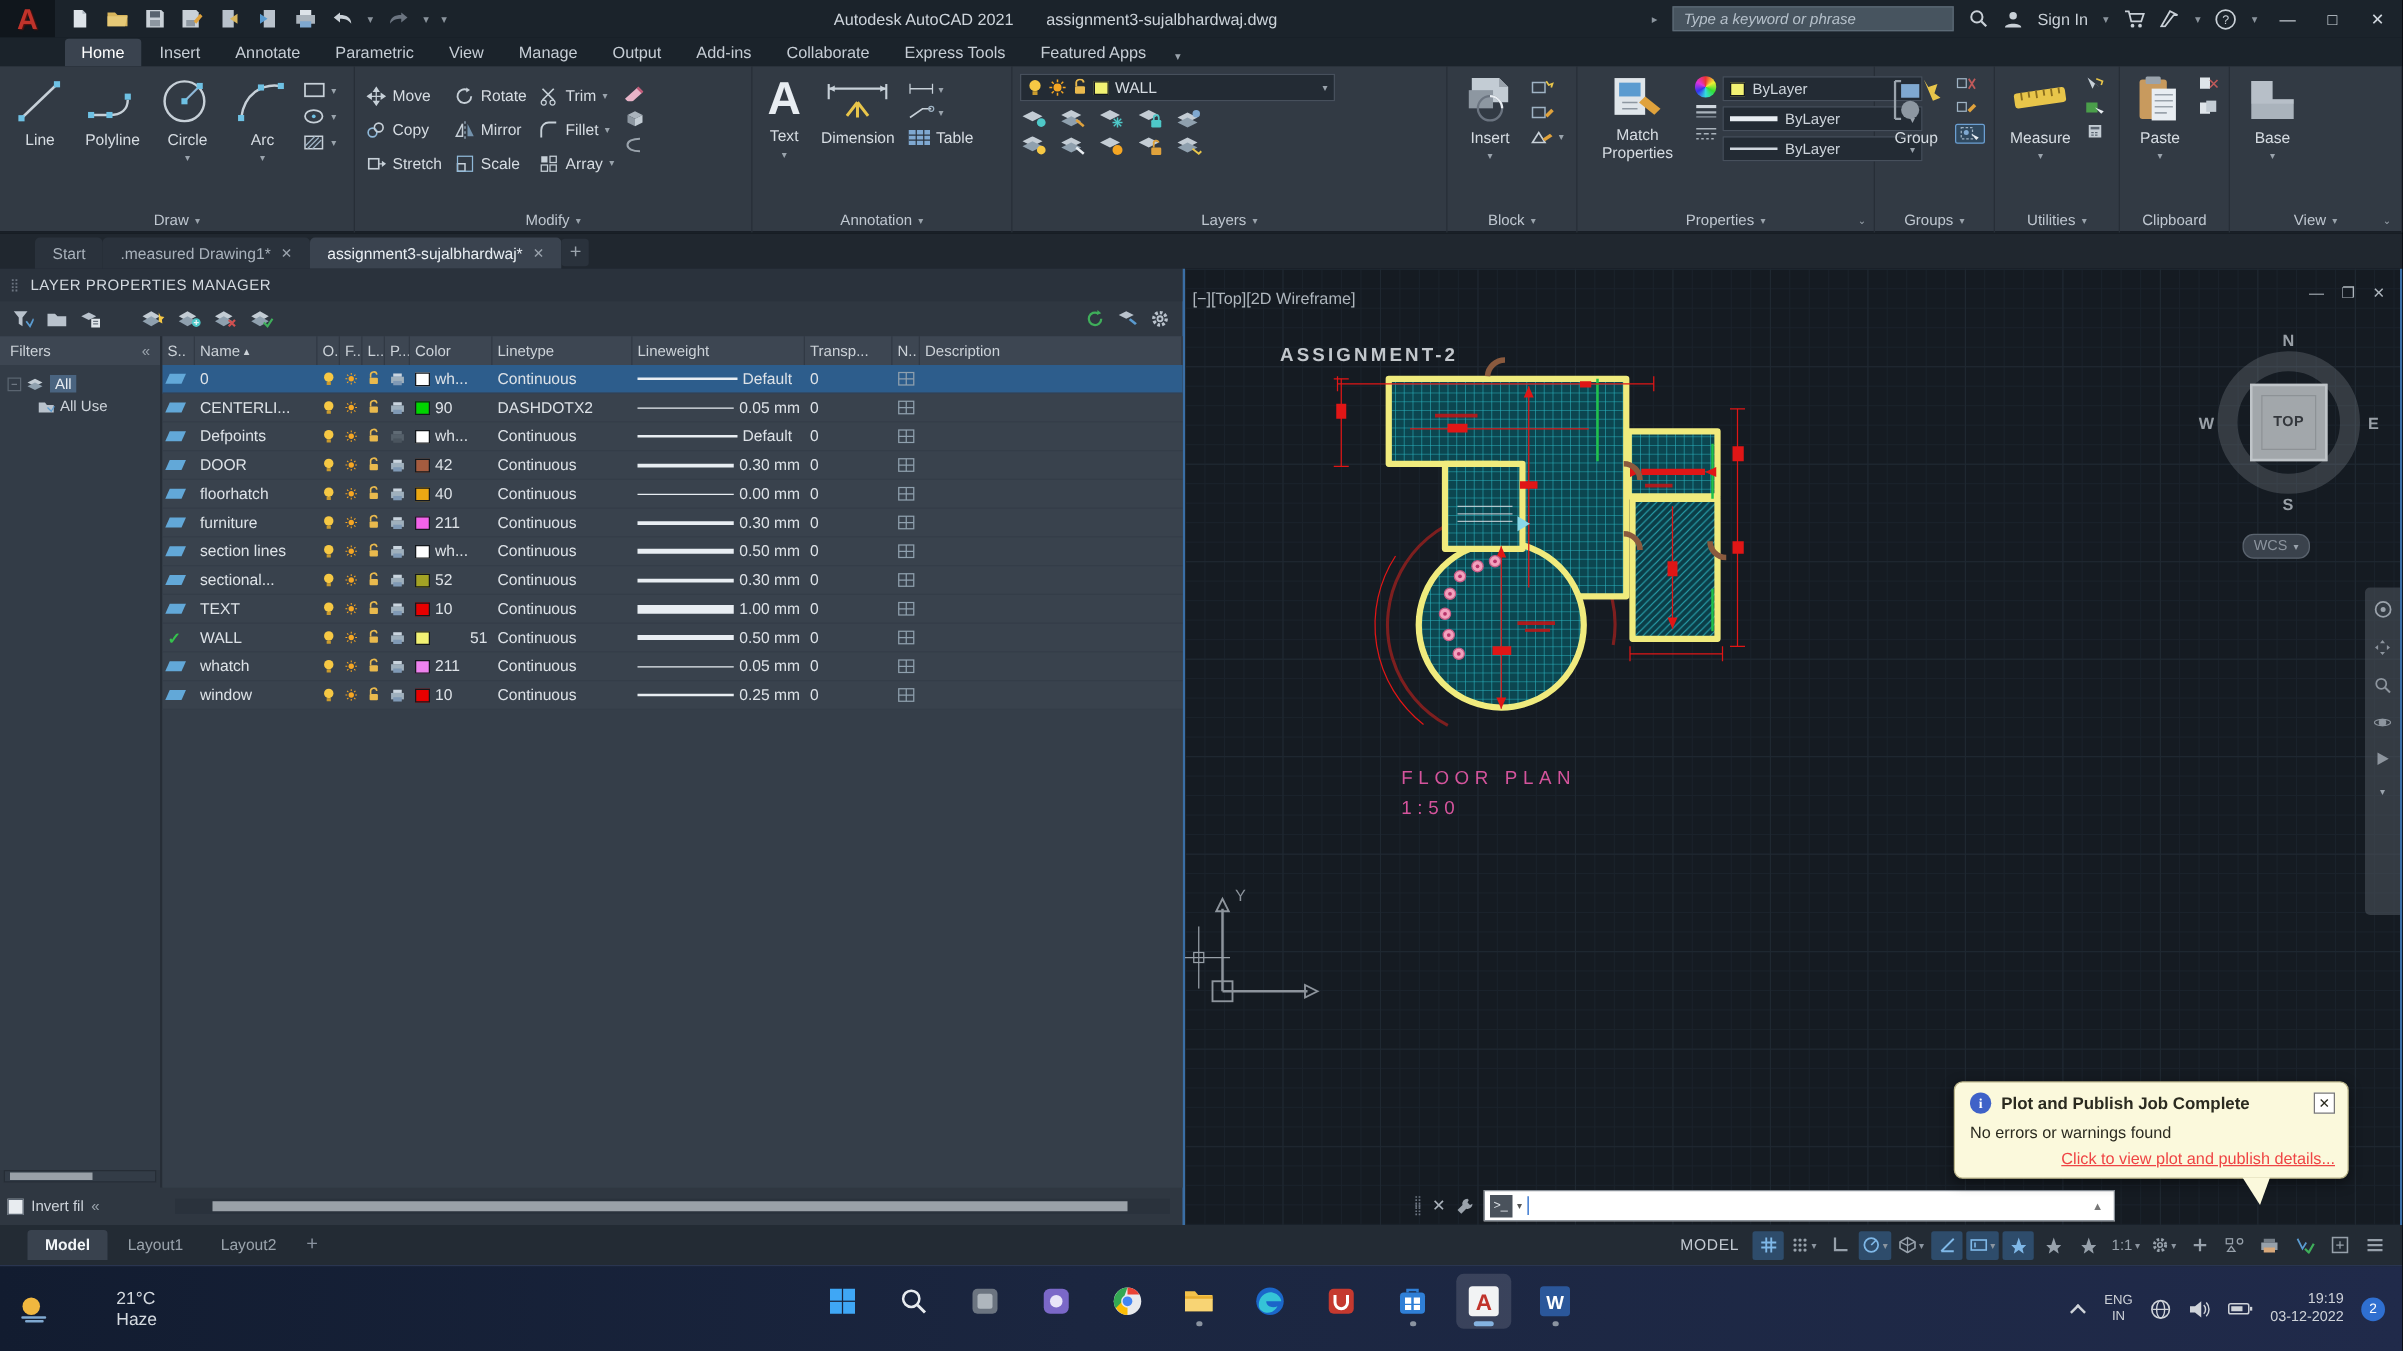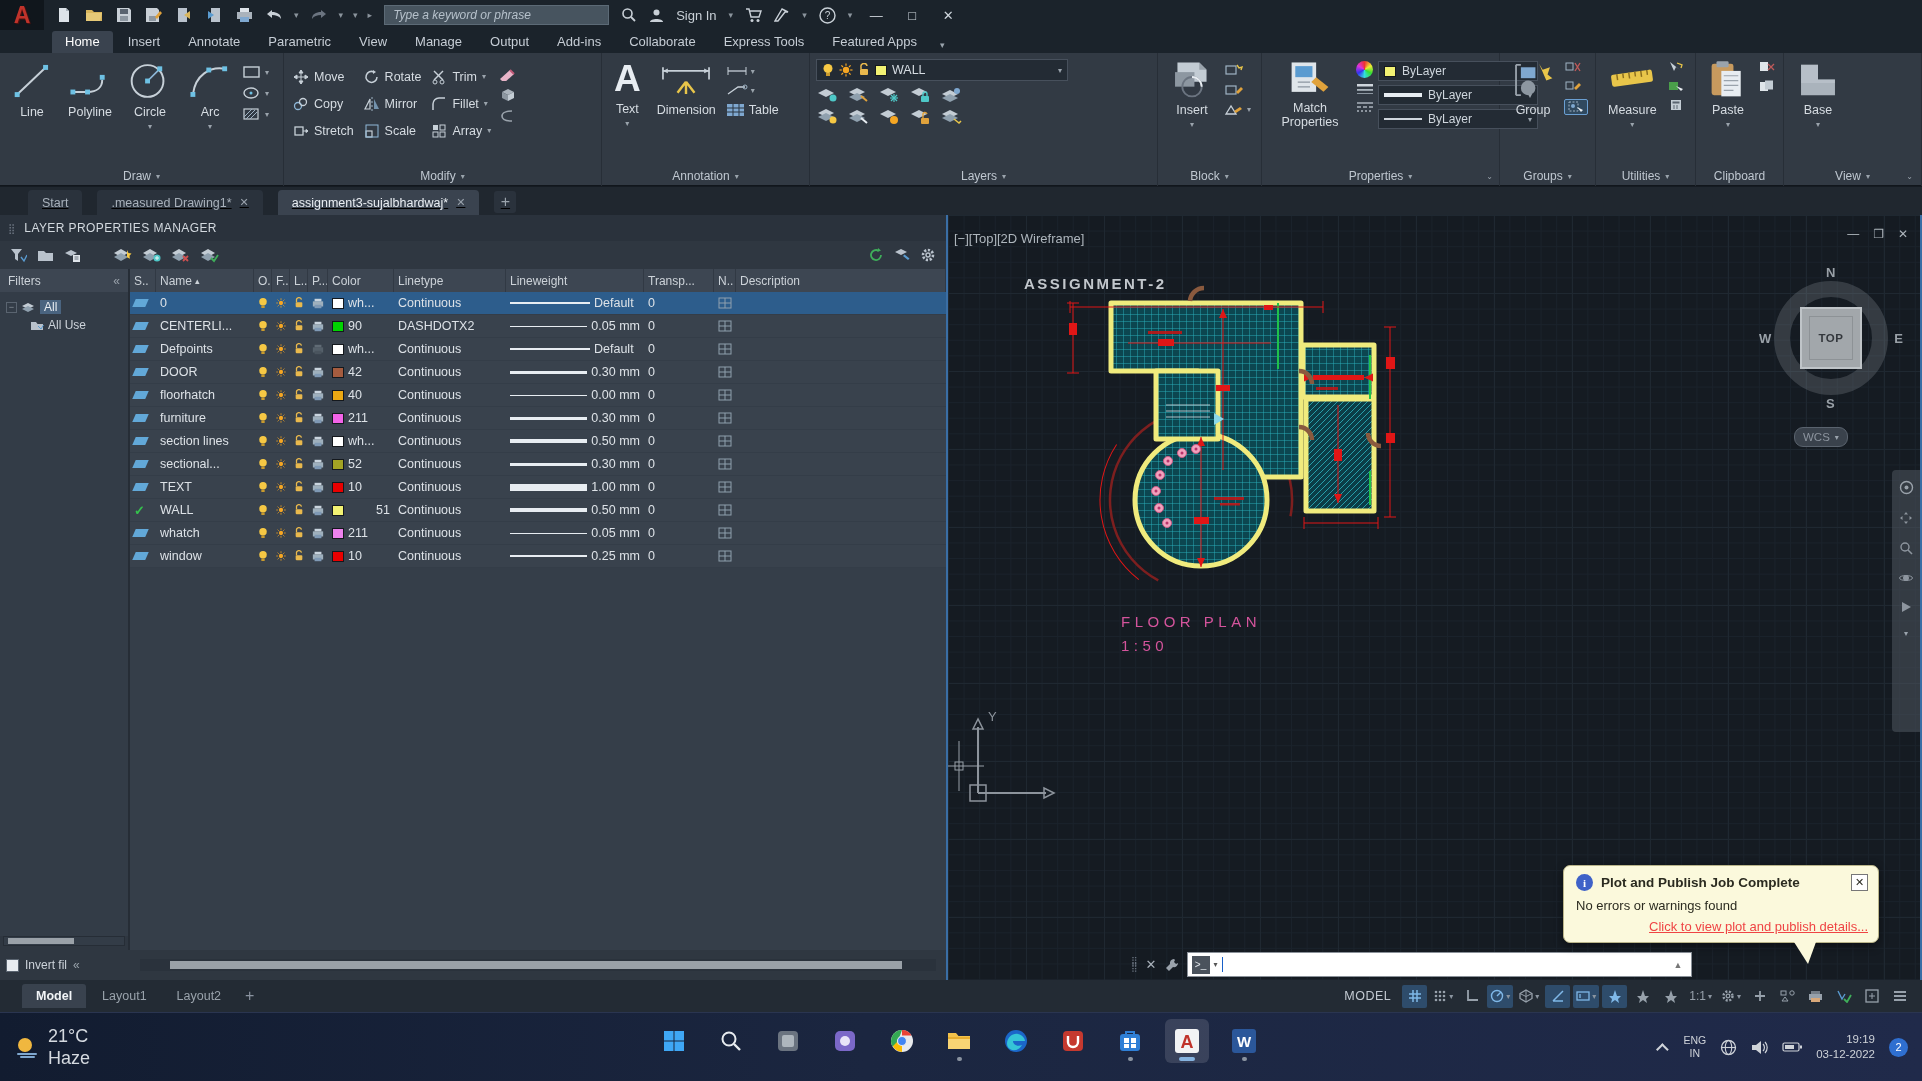--- a/index.html
+++ b/index.html
@@ -225,6 +225,10 @@
       <span class="carat">▾</span>
       <span class="carat">▾</span>
     </div>
+    <div class="tb-title">
+      <span>Autodesk AutoCAD 2021</span>
+      <span>assignment3-sujalbhardwaj.dwg</span>
+    </div>
     <div class="tb-right">
       <span class="carat">▸</span>
       <input class="tb-search" placeholder="Type a keyword or phrase" style="">

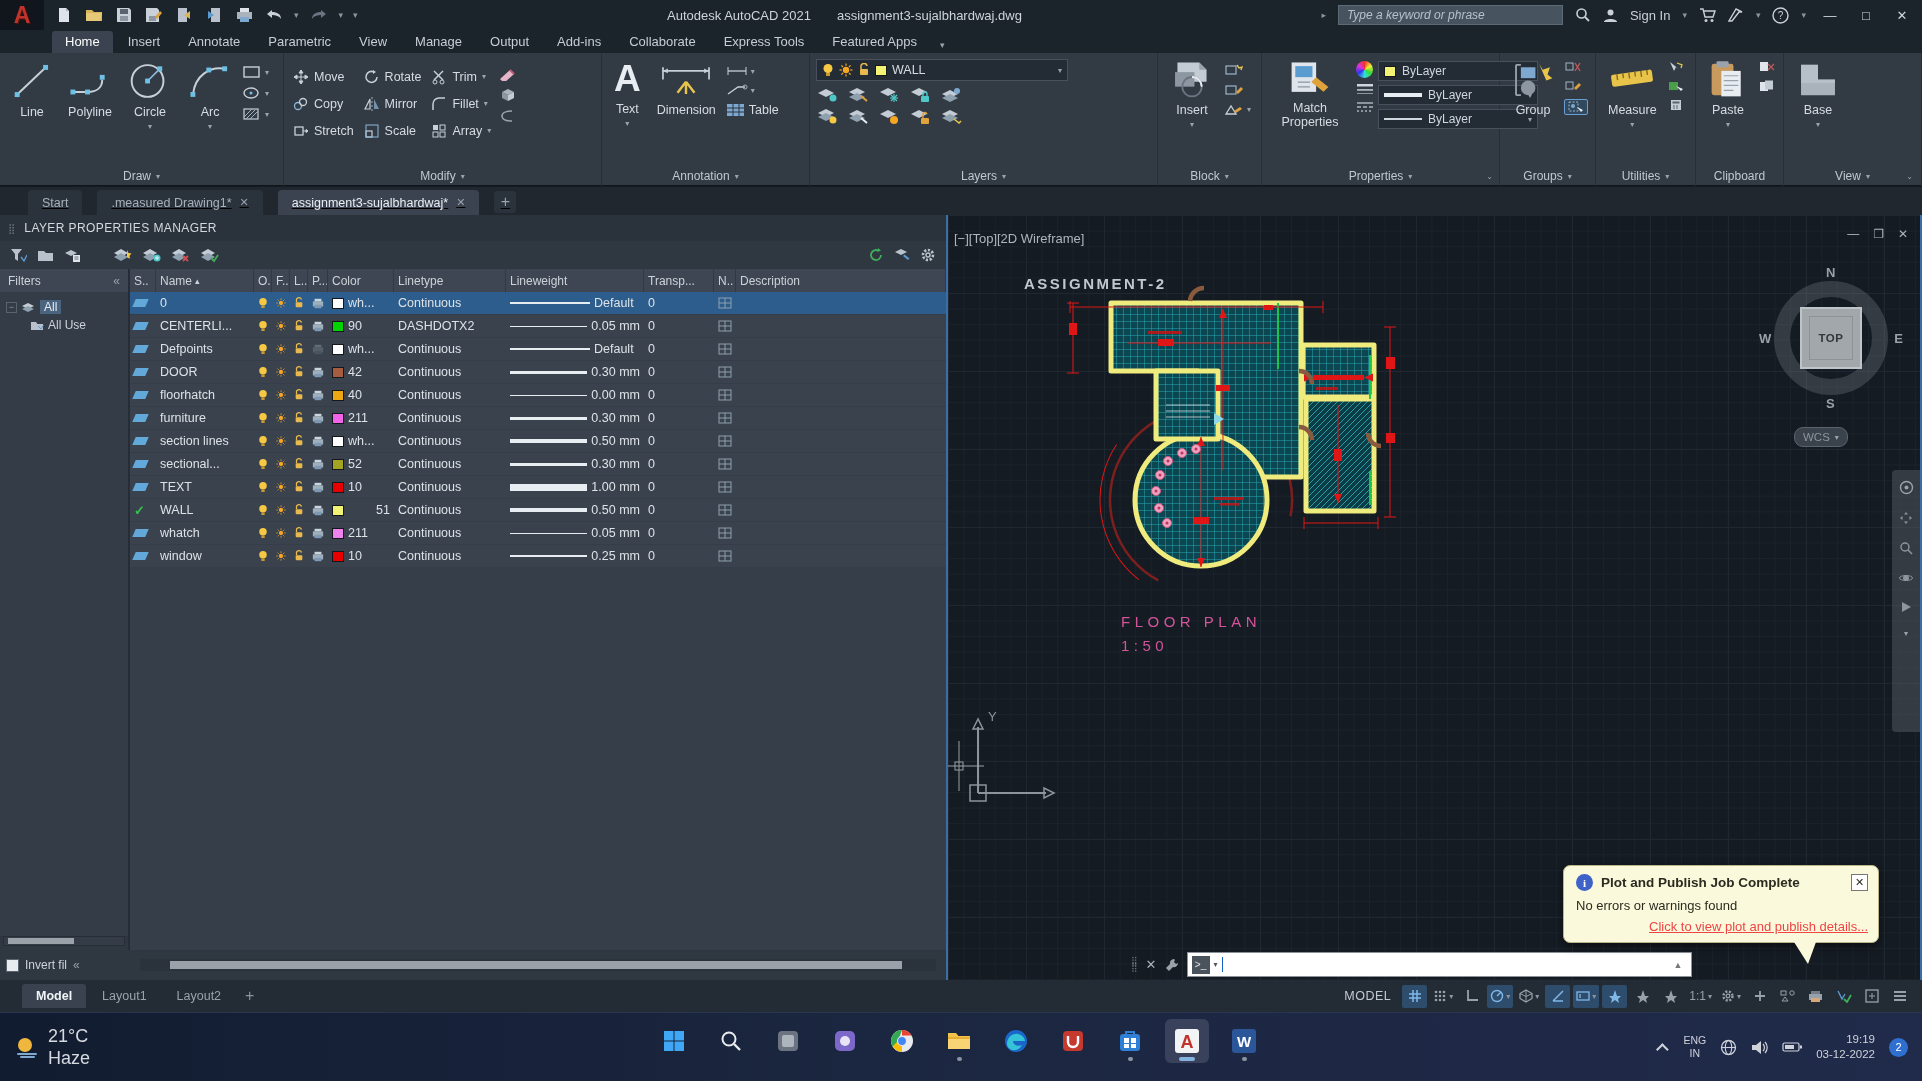--- a/index.html
+++ b/index.html
@@ -44,7 +44,7 @@
   .colorwheel{width:17px;height:17px;border-radius:50%;background:conic-gradient(#e33,#ee3,#3d3,#3dd,#33e,#d3d,#e33);}
 
   
-  .filetabs{position:absolute;left:0;top:187px;width:1922px;height:28px;background:#20272f;display:flex;align-items:flex-end;padding-left:28px;gap:15px;text-decoration:underline;}
+  .filetabs{position:absolute;left:0;top:187px;width:1922px;height:28px;background:#20272f;display:flex;align-items:flex-end;padding-left:28px;gap:0;}
   .ftab{height:25px;display:flex;align-items:center;gap:8px;padding:0 14px;font-size:12.5px;background:#2a323c;color:#a8b1bb;border-radius:4px 4px 0 0;cursor:pointer;}
   .ftab.active{background:#3a434f;color:#e9eef3;}
   .ftab .x{font-size:11px;color:#99a2ac;}

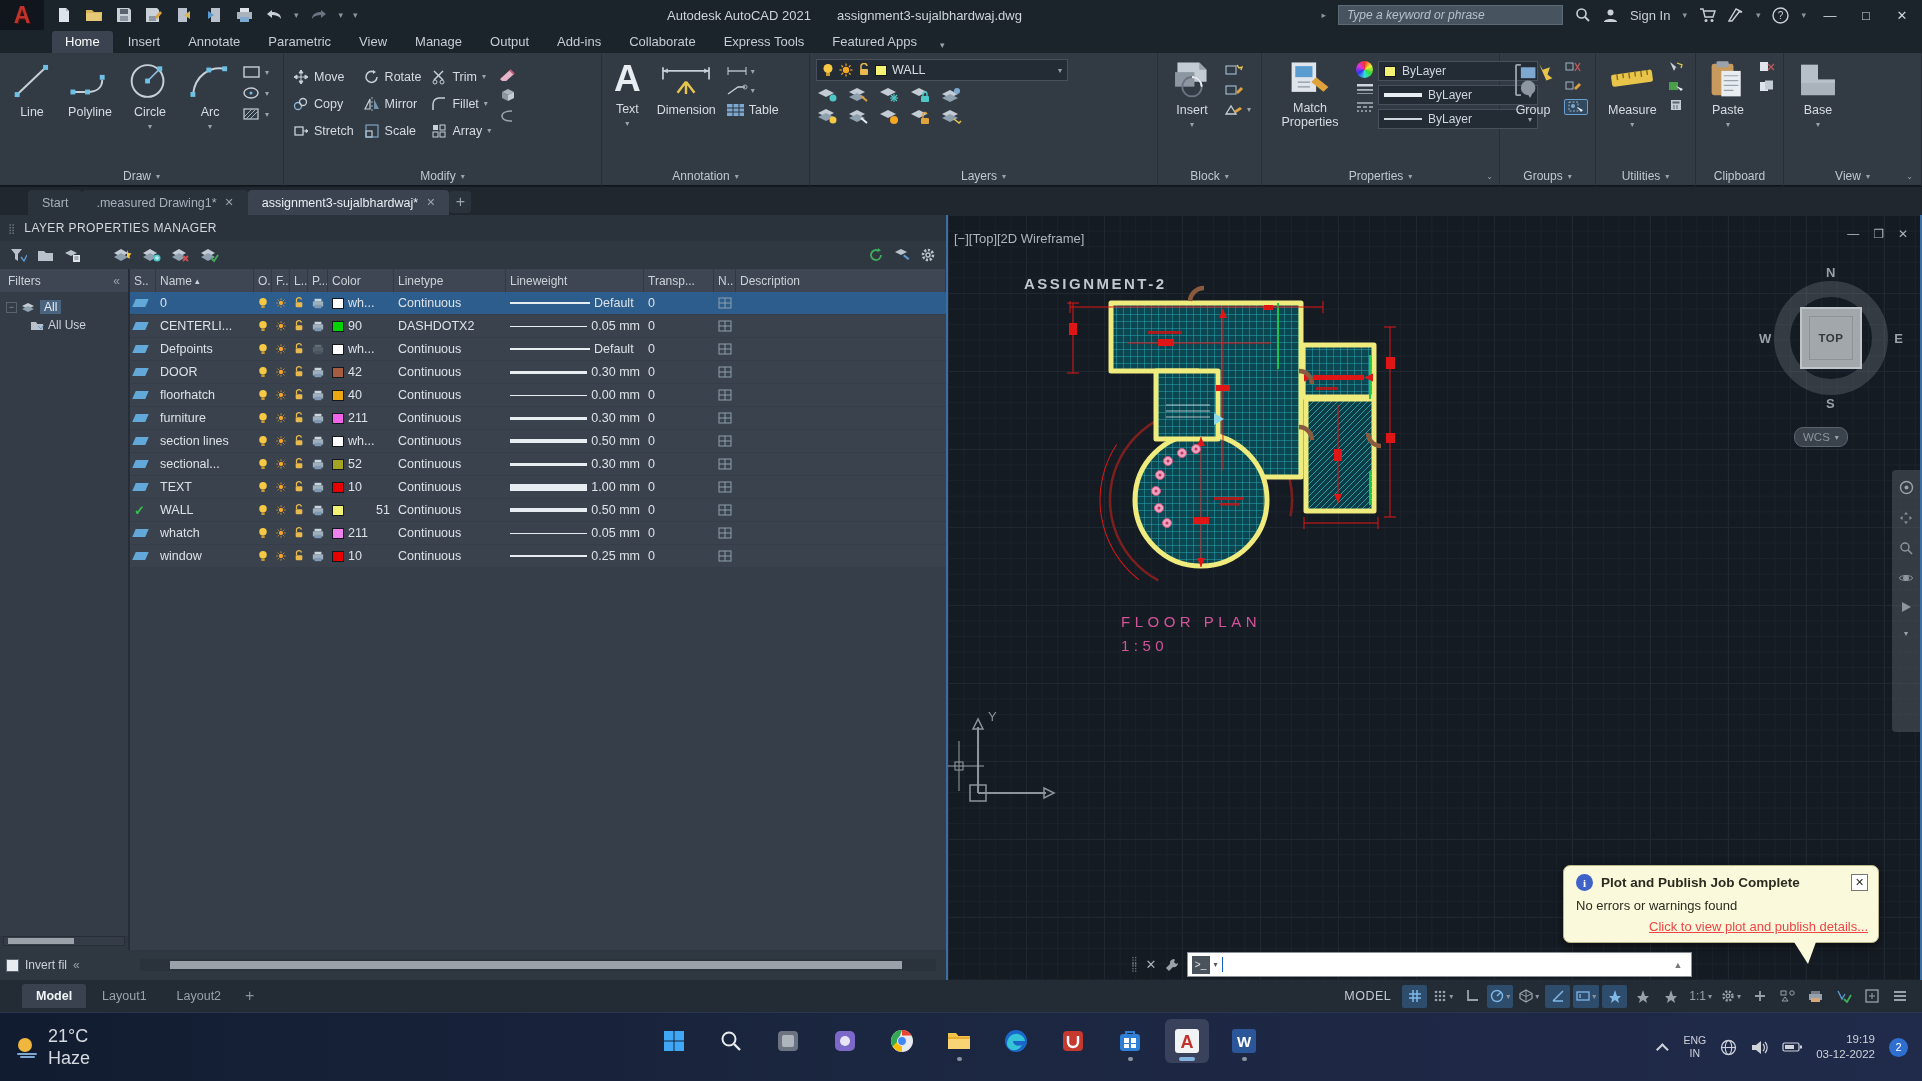--- a/index.html
+++ b/index.html
@@ -143,7 +143,7 @@
   
   .taskbar{position:absolute;left:0;top:1012px;width:1922px;height:69px;background:linear-gradient(90deg,#121c30,#1b2640 45%,#202a4a);border-top:1px solid #2a3550;display:flex;align-items:center;color:#cfd3d9;}
   .weather{display:flex;align-items:center;gap:8px;padding-left:14px;width:240px;}
-  .weather .t{font-size:18px;line-height:1.25;color:#d5dae0;}
+  .weather .t{font-size:14px;line-height:1.25;color:#d5dae0;margin-left:45px;}
   .tb-center{display:flex;align-items:center;gap:13px;position:absolute;left:652px;top:6px;}
   .app{width:44px;height:44px;border-radius:6px;display:flex;flex-direction:column;align-items:center;justify-content:center;cursor:pointer;position:relative;}
   .app.active{background:rgba(255,255,255,.13);}

